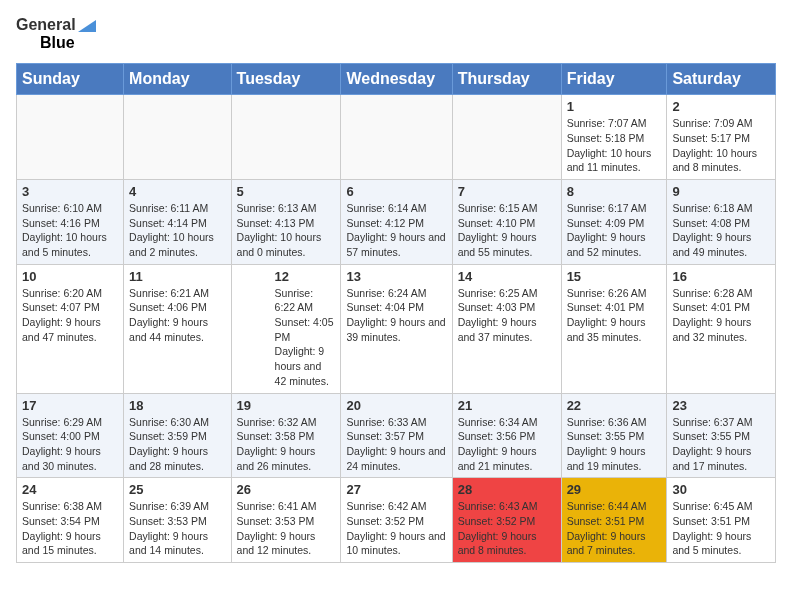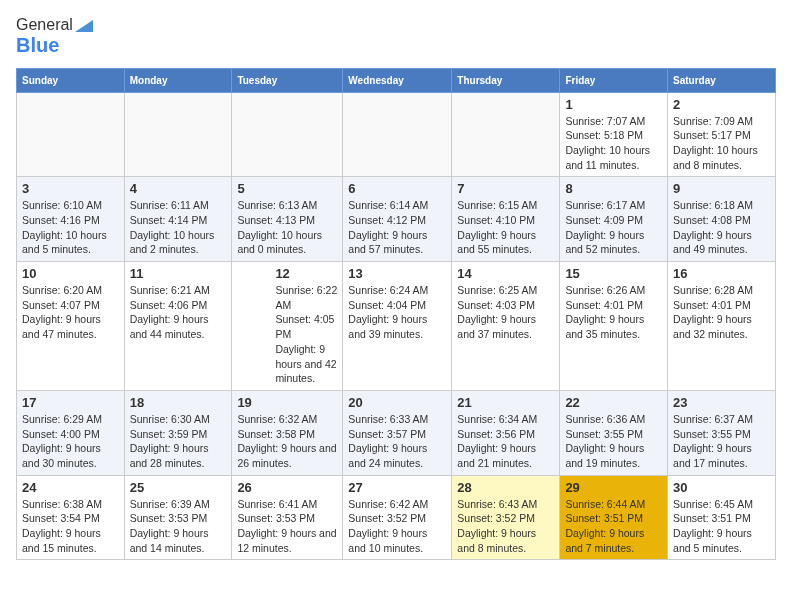--- a/index.html
+++ b/index.html
@@ -71,7 +71,7 @@
 <div class="header-area">
   <div class="logo">
     <div style="line-height:1.1;">
-      <span style="font-size:16px;font-weight:normal;color:#333;">General</span><svg width="18" height="12" viewBox="0 0 18 12" style="vertical-align:middle;margin:0 2px;">
+      <span style="font-size:16px;font-weight:bold;color:#333;">General</span><svg width="18" height="12" viewBox="0 0 18 12" style="vertical-align:middle;margin:0 2px;">
           <polygon points="0,12 18,0 18,12" fill="#4a90d9"></polygon>
         </svg><br>
       <span style="font-size:20px;font-weight:bold;color:#3b82f6;">Blue</span>

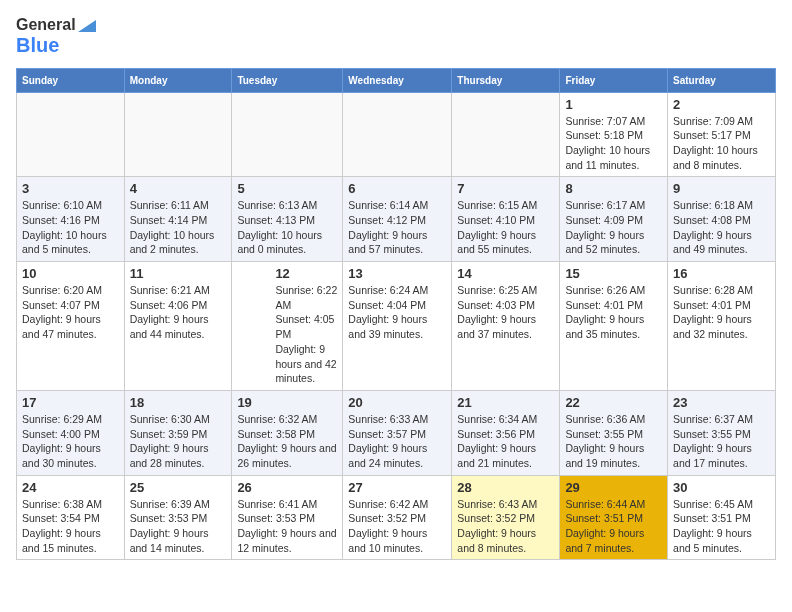--- a/index.html
+++ b/index.html
@@ -74,7 +74,7 @@
       <span style="font-size:16px;font-weight:bold;color:#333;">General</span><svg width="18" height="12" viewBox="0 0 18 12" style="vertical-align:middle;margin:0 2px;">
           <polygon points="0,12 18,0 18,12" fill="#4a90d9"></polygon>
         </svg><br>
-      <span style="font-size:20px;font-weight:bold;color:#3b82f6;">Blue</span>
+      <span style="font-size:16px;font-weight:bold;color:#000000;margin-left:24px;">Blue</span>
     </div>
   </div>
   <div class="title-area">

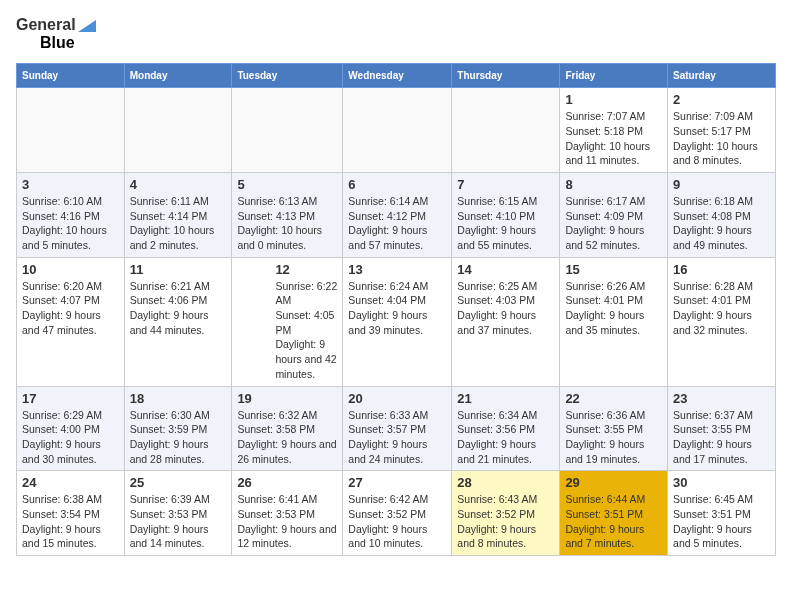--- a/index.html
+++ b/index.html
@@ -34,7 +34,7 @@
       color: #fff;
       text-align: left;
       padding: 6px 5px;
-      font-size: 10px;
+      font-size: 16px;
       font-weight: bold;
       border: 1px solid #6a9ad9;
     }

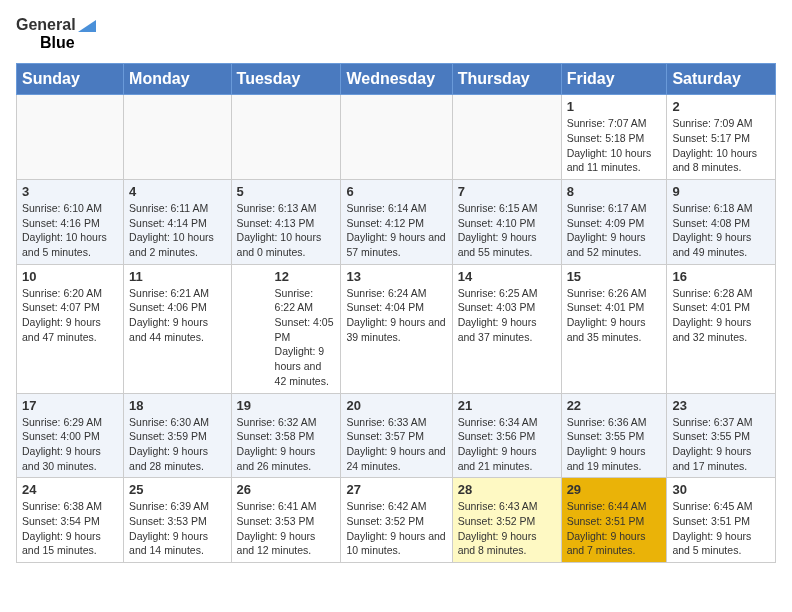--- a/index.html
+++ b/index.html
@@ -218,7 +218,7 @@
           <span class="day-num">27</span>
           <span class="day-info">Sunrise: 6:42 AM<br>Sunset: 3:52 PM<br>Daylight: 9 hours and 10 minutes.</span>
         </td>
-        <td style="background: #fef9c3; margin-left: 14px;">
+        <td style="background: #ef4444; margin-left: 14px;">
           <span class="day-num">28</span>
           <span class="day-info">Sunrise: 6:43 AM<br>Sunset: 3:52 PM<br>Daylight: 9 hours and 8 minutes.</span>
         </td>

